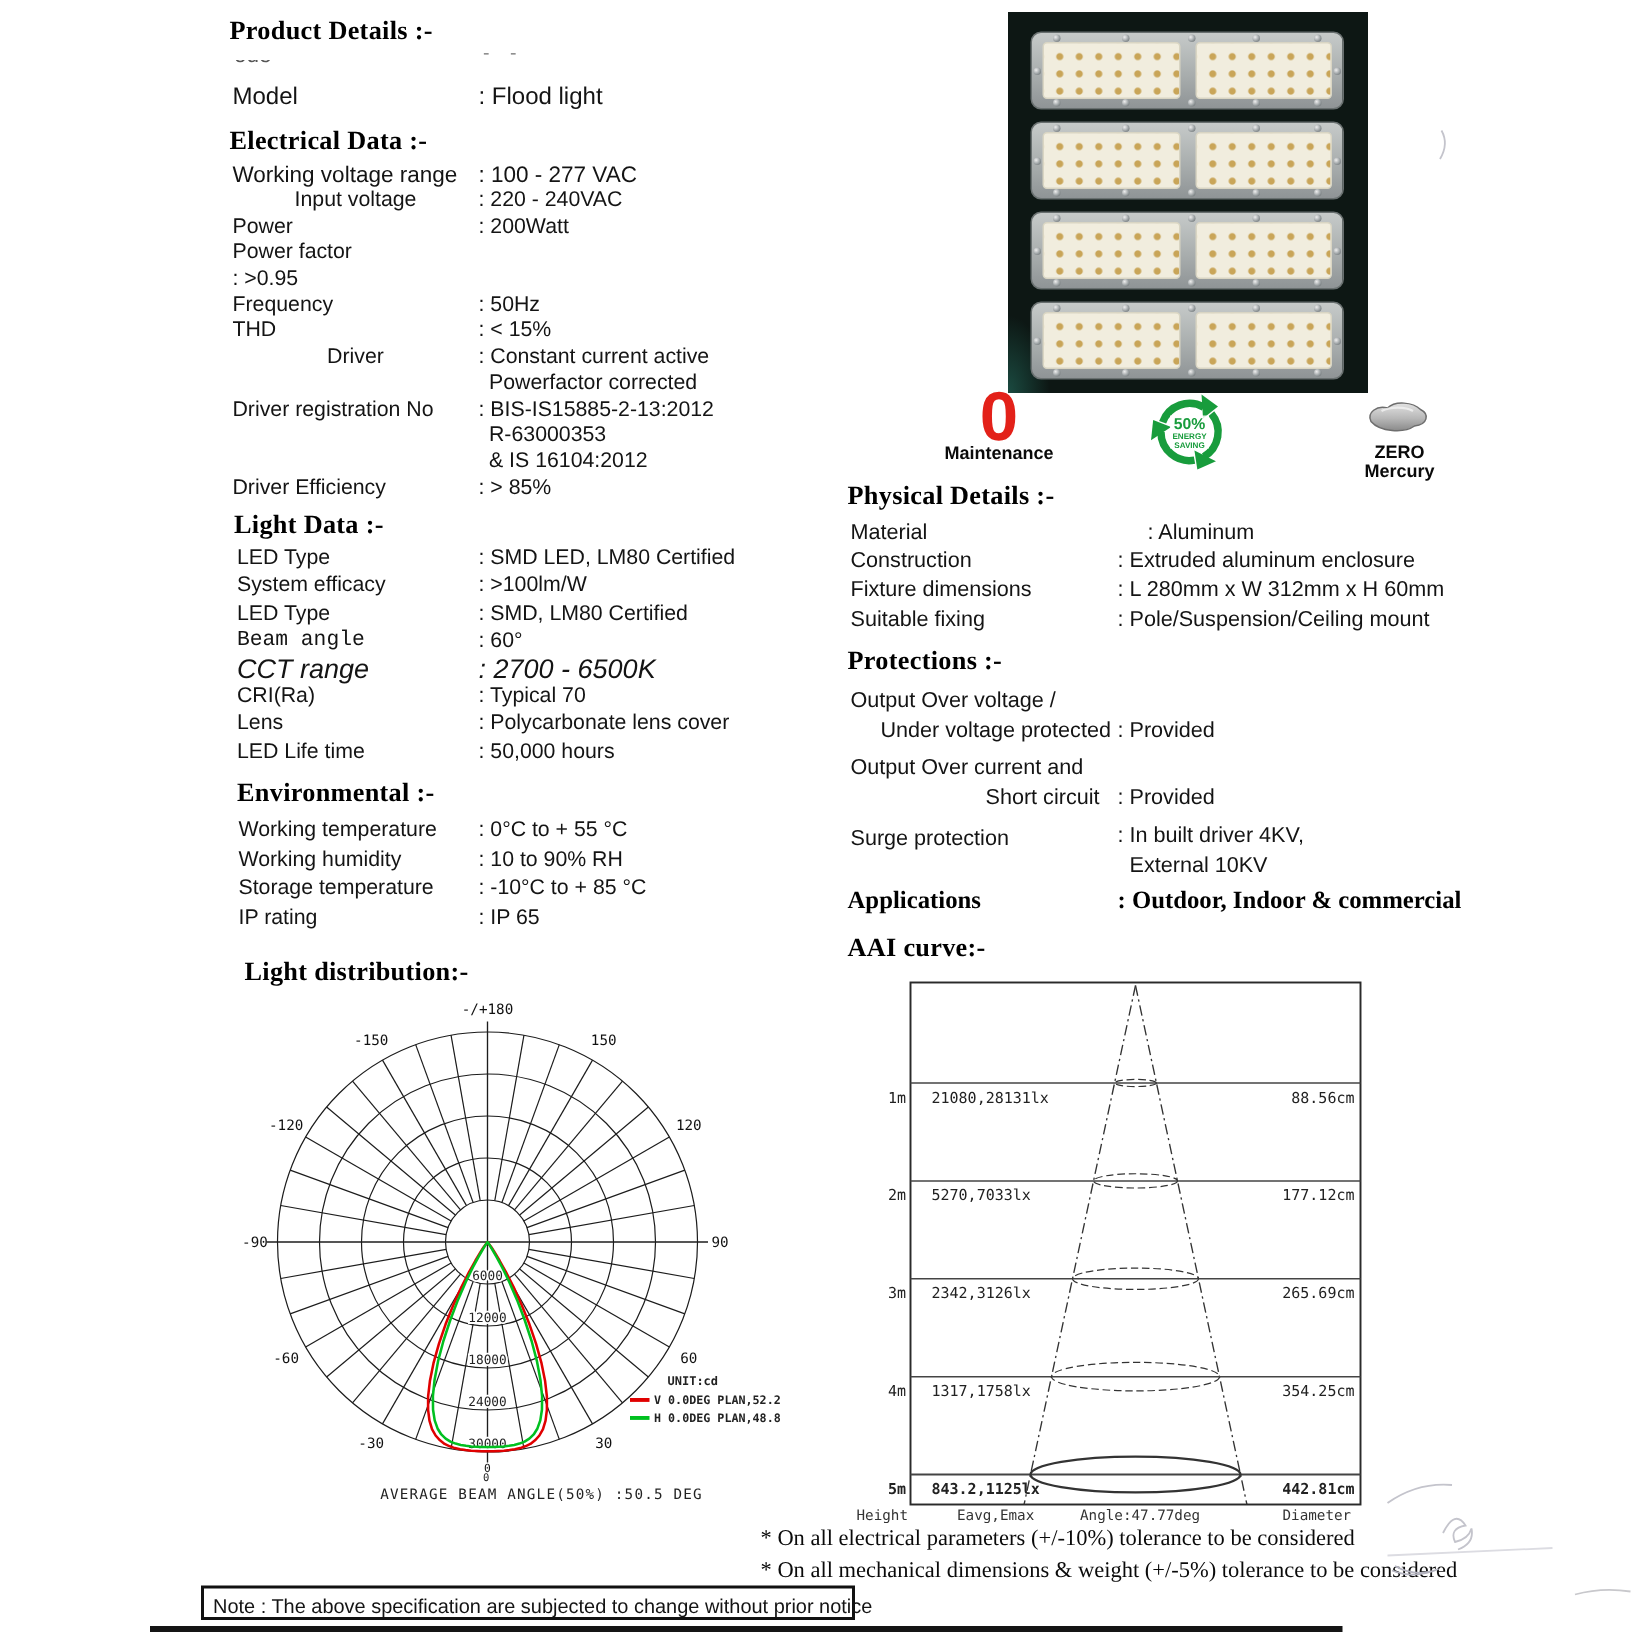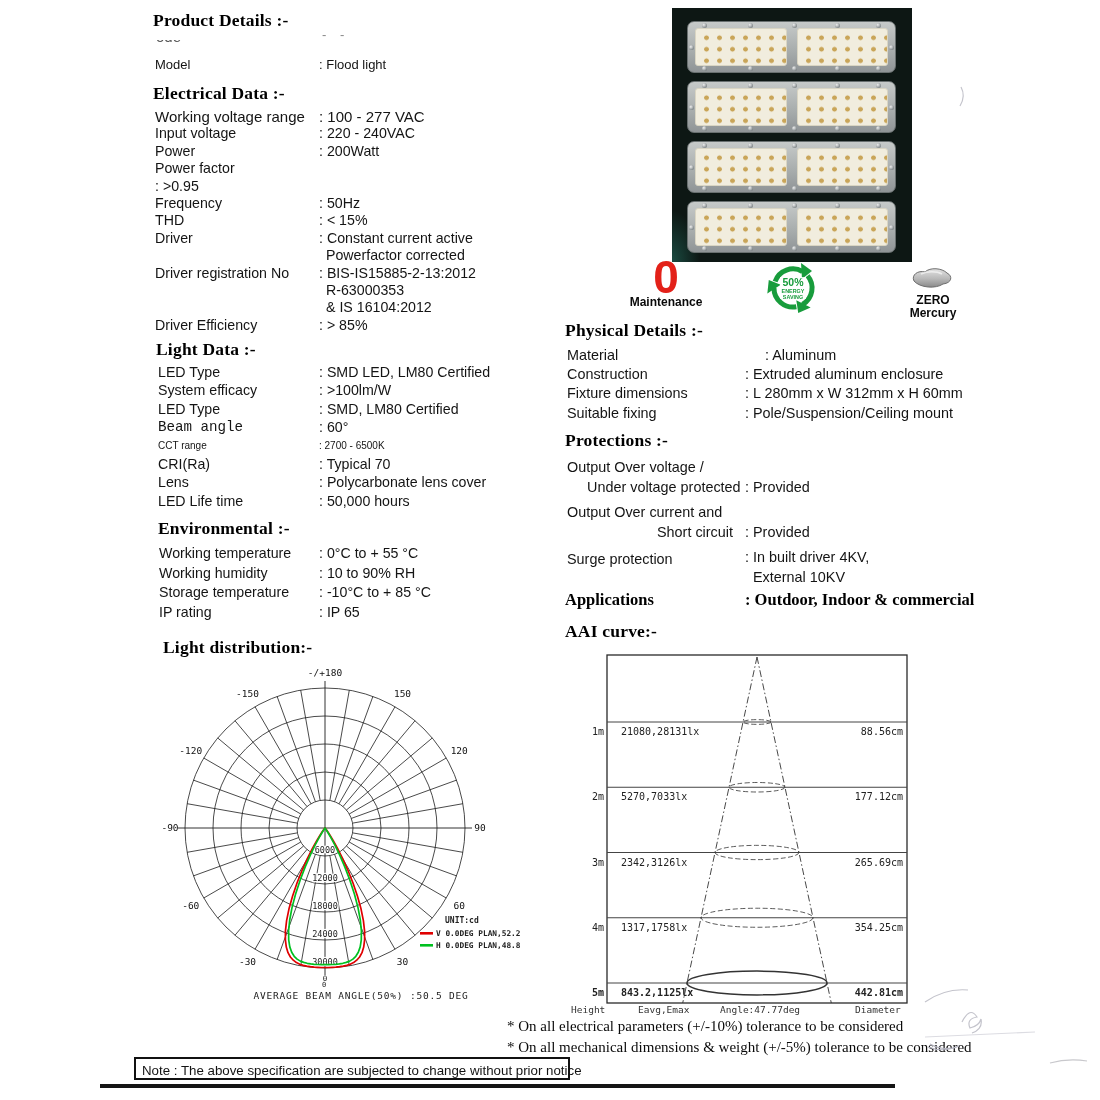--- a/index.html
+++ b/index.html
@@ -56,7 +56,7 @@
     </div>
   <div class="remnant-dash">- -</div>
   <div class="spec" style="left:155px;top:54px">
-      <div class="srow" style="line-height: 22px; font-size: 13px;">
+      <div class="srow" style="line-height: 22px; font-size: 16px;">
         <span class="slbl" style="width: 164px;">Model</span>
         <span class="sval">
           <div>: Flood light</div>

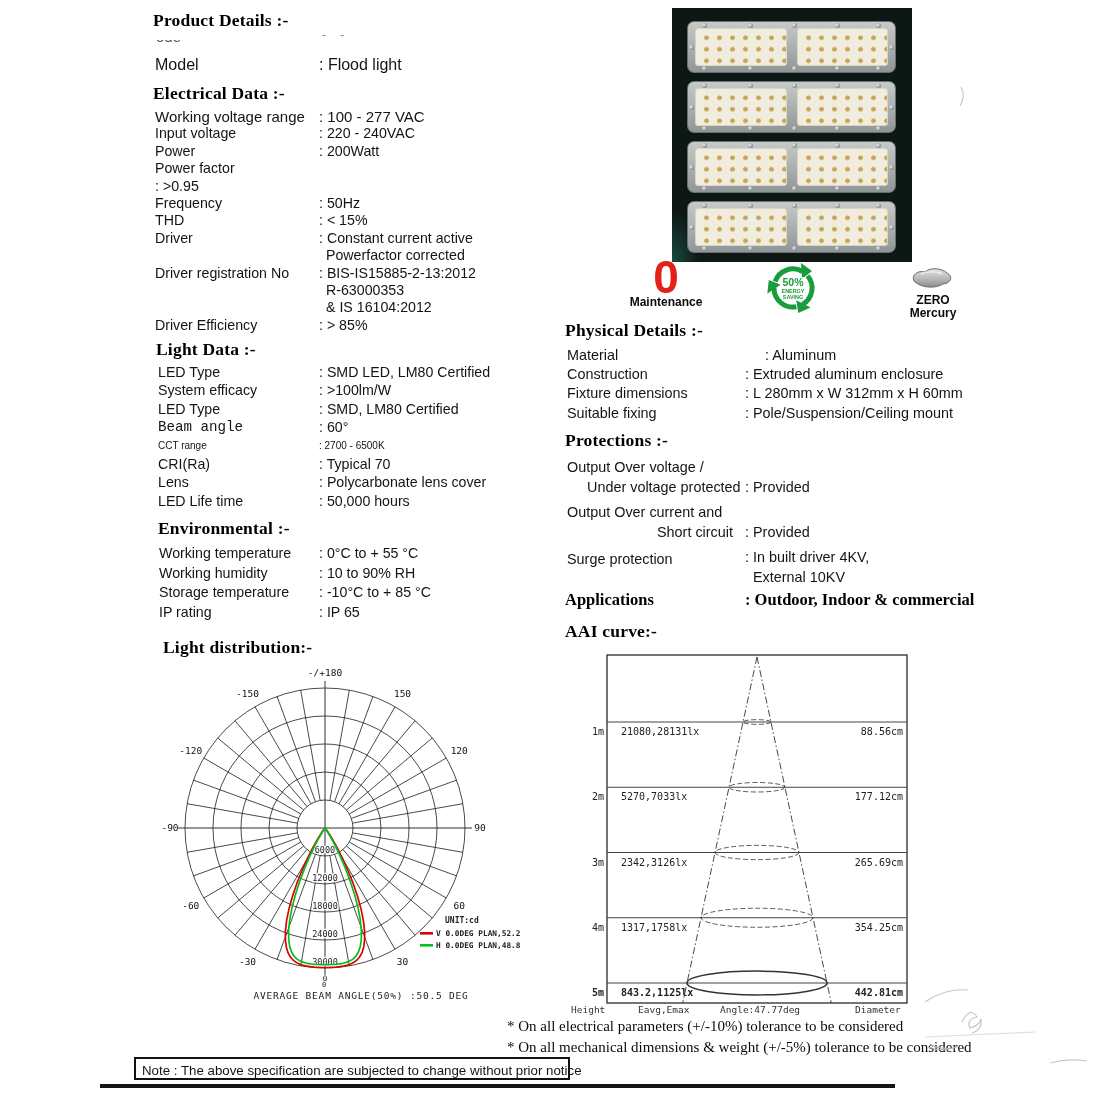--- a/index.html
+++ b/index.html
@@ -72,7 +72,7 @@
           <div>: 100 - 277 VAC</div>
         </span>
       </div>
-      <div class="srow" style="line-height: 17.4px; font-size: 14.2px;">
+      <div class="srow" style="line-height: 17.4px; font-size: 14.2px; text-align: center;">
         <span class="slbl" style="width: 164px;">Input voltage</span>
         <span class="sval">
           <div>: 220 - 240VAC</div>

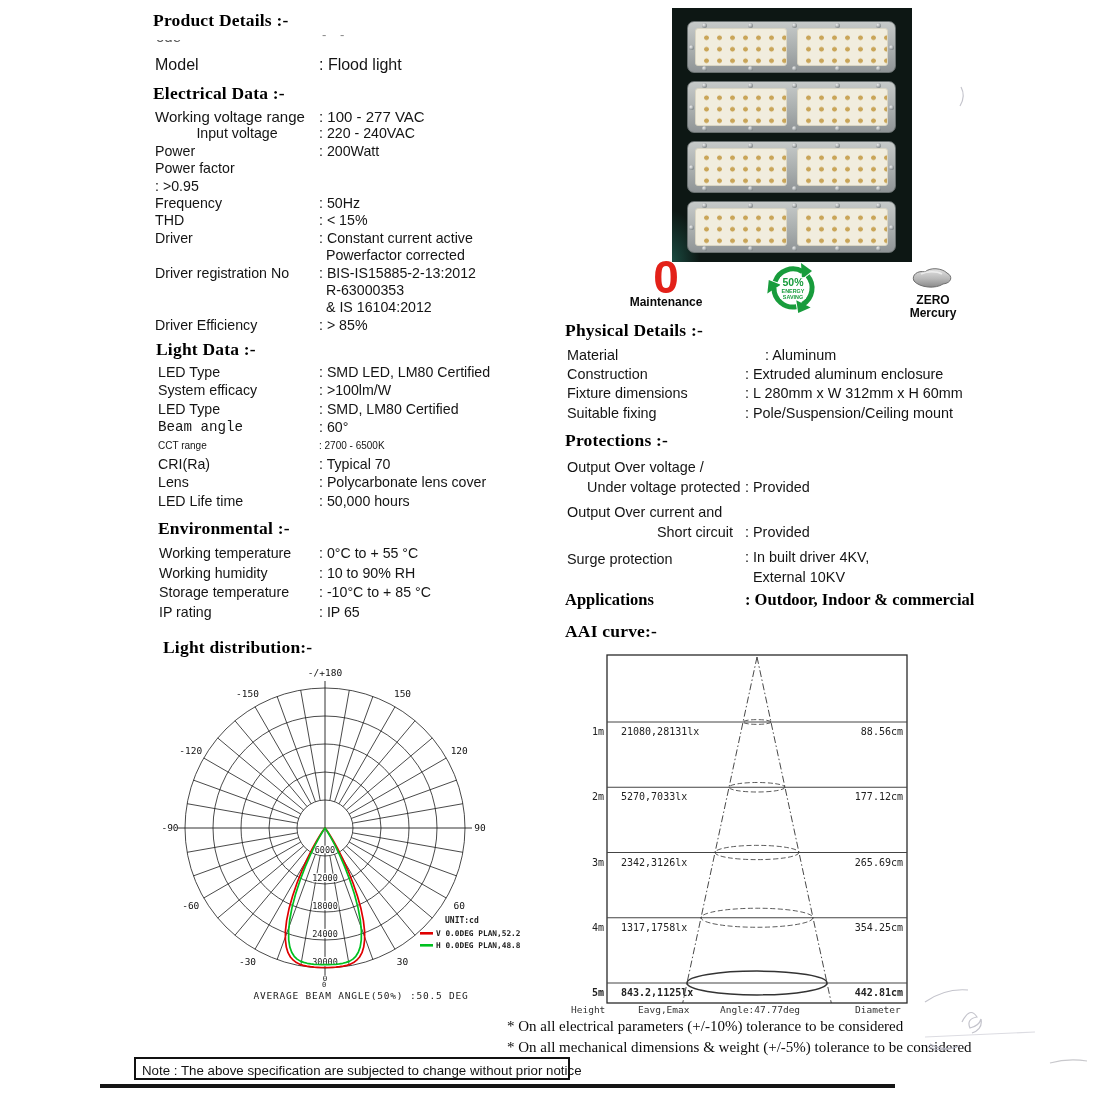--- a/index.html
+++ b/index.html
@@ -103,7 +103,7 @@
         </span>
       </div>
       <div class="srow" style="line-height: 17.4px; font-size: 14.2px;">
-        <span class="slbl" style="width: 164px;">Driver</span>
+        <span class="slbl" style="width: 164px; text-align: center;">Driver</span>
         <span class="sval">
           <div>: Constant current active</div>
           <div style="padding-left: 7px;">Powerfactor corrected</div>

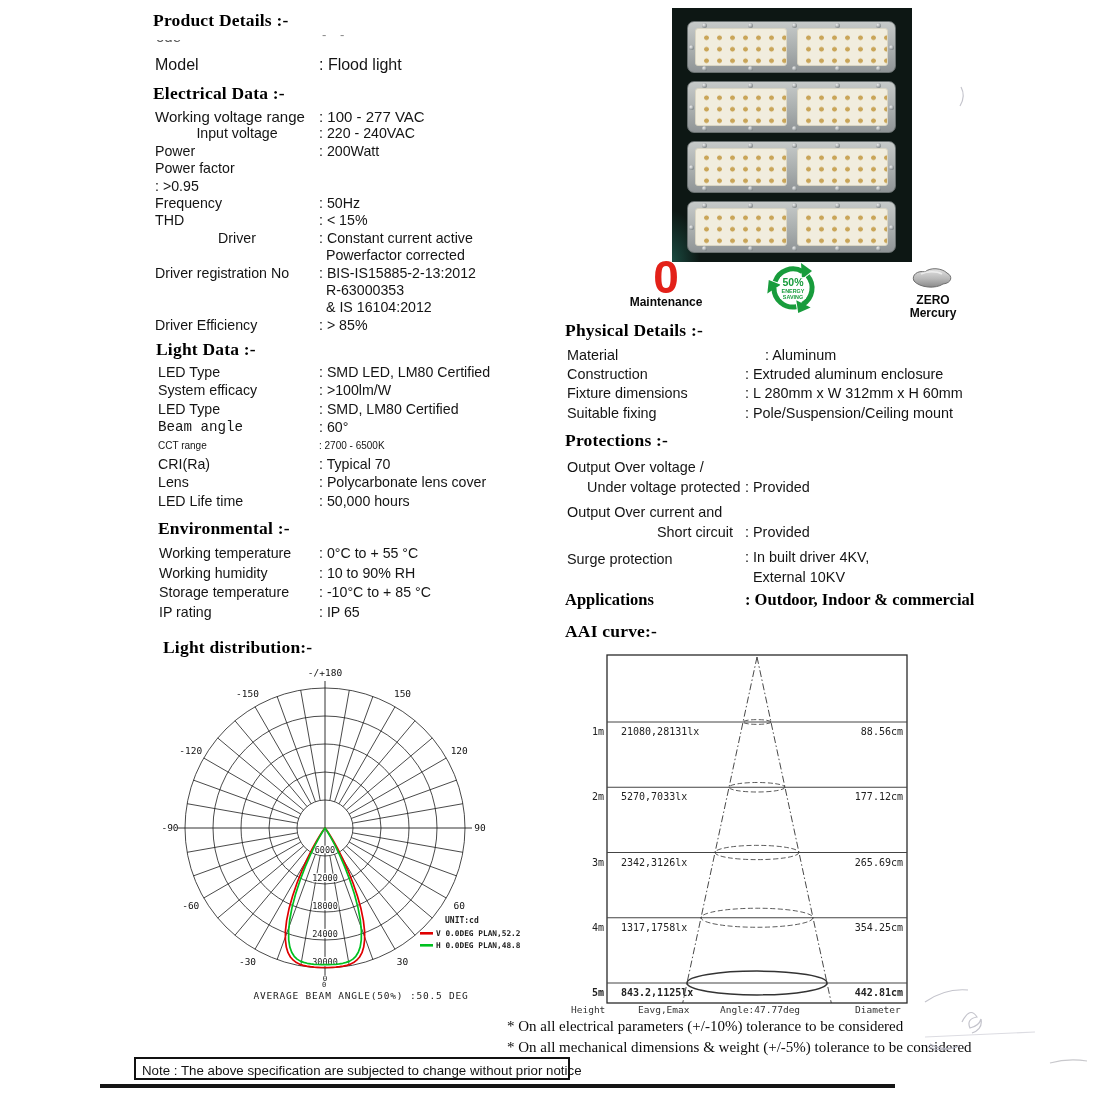--- a/index.html
+++ b/index.html
@@ -151,7 +151,7 @@
           <div>: 60°</div>
         </span>
       </div>
-      <div class="srow" style="line-height: 18.4px; font-size: 10px;">
+      <div class="srow" style="line-height: 18.4px; font-size: 18px; font-style: italic;">
         <span class="slbl" style="width: 161px;">CCT range</span>
         <span class="sval">
           <div>: 2700 - 6500K</div>

